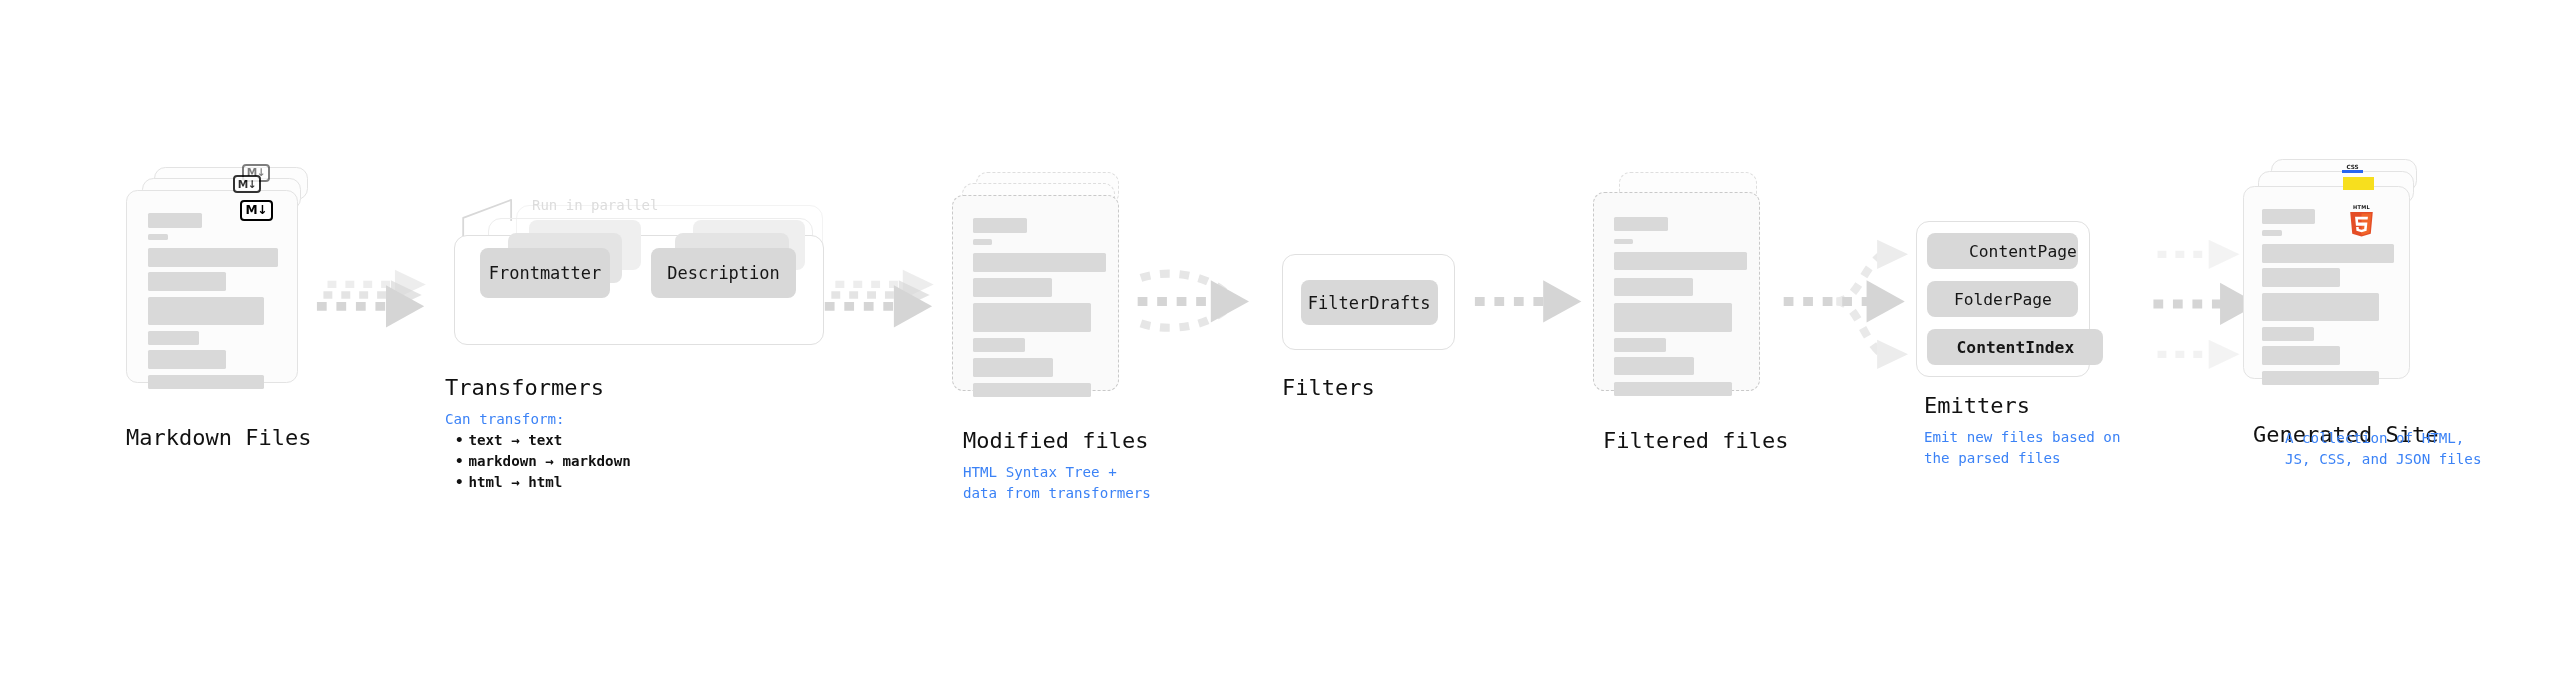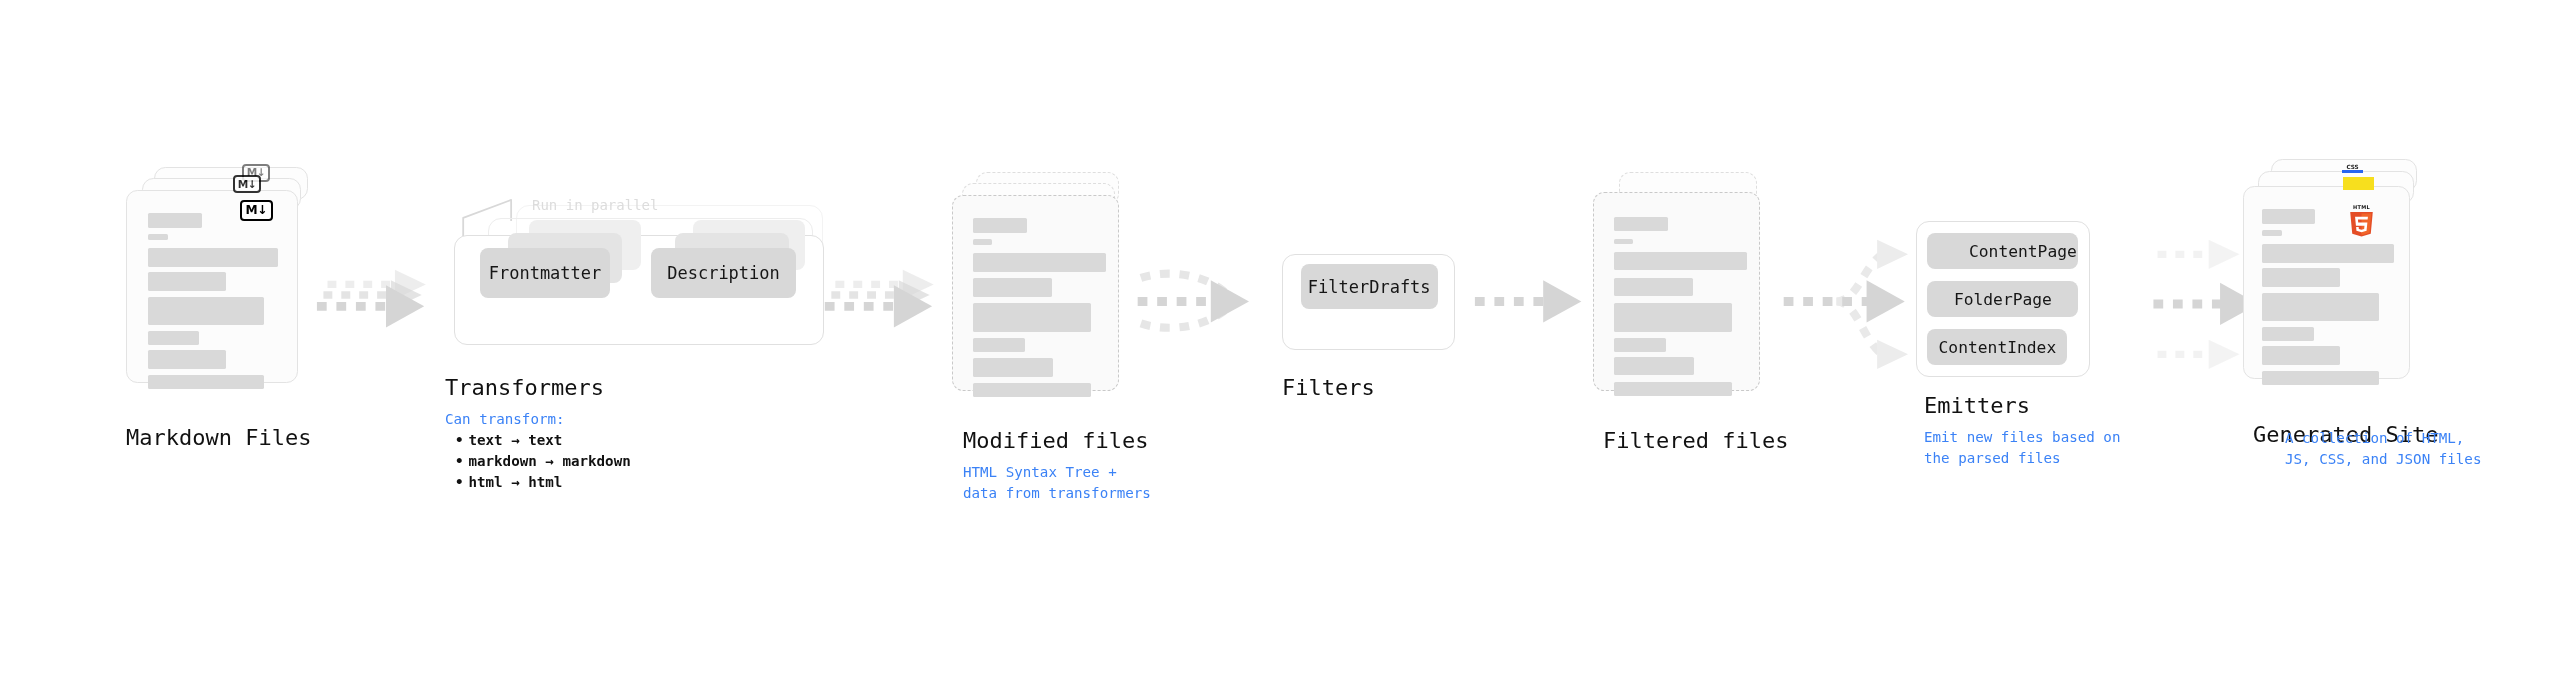--- a/index.html
+++ b/index.html
@@ -296,7 +296,7 @@
   <div class="node" style="left:1282px; top:254px;">
     <div style="position:relative; width:179px; height:98px;">
       <div class="group-box" style="left:0px; top:0px; width:173px; height:96px;"></div>
-      <div class="chip" style="left:18.7px; top:10px; width:137px; height:45px;">FilterDrafts</div>
+      <div class="chip" style="left:18.7px; top:26px; width:137px; height:45px;">FilterDrafts</div>
     </div>
   </div>
   <div class="caption-title" style="left:1282px; top:375px;">Filters</div>

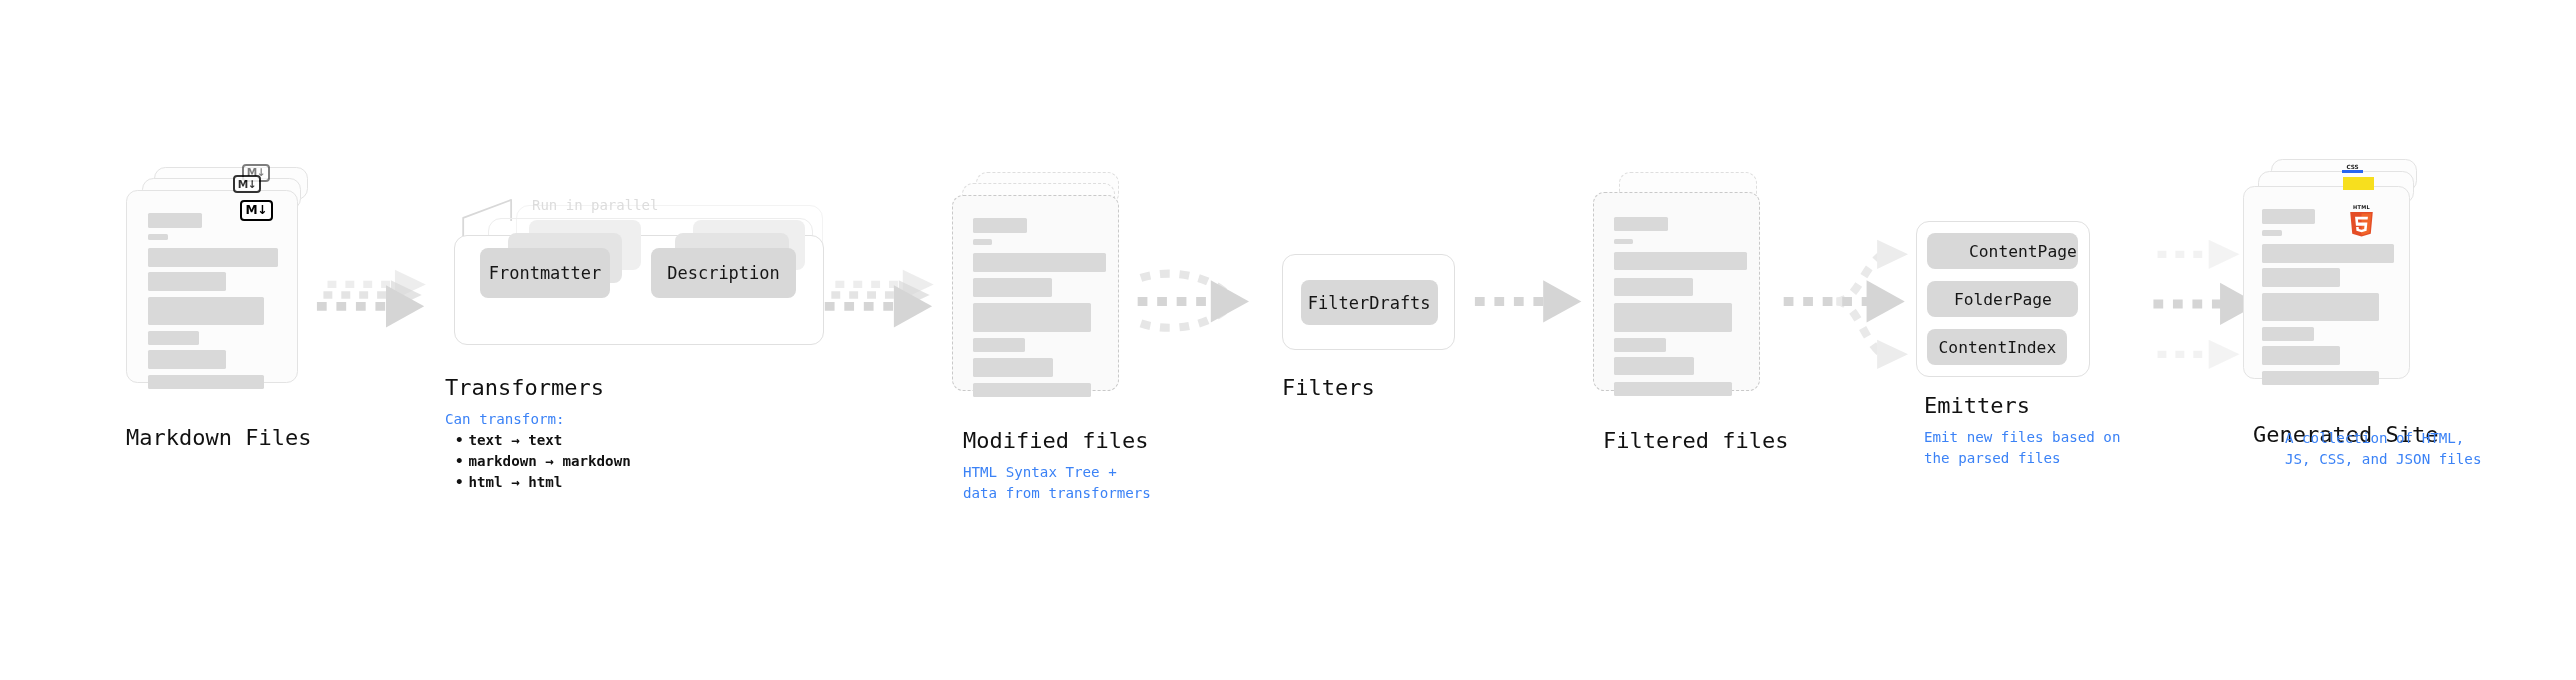--- a/index.html
+++ b/index.html
@@ -325,7 +325,7 @@
       <div class="group-box" style="left:0px; top:0px; width:174px; height:156px;"></div>
       <div class="chip" style="left:11.4px; top:12.2px; width:151px; height:36px; font-size:16.3px;padding-left:40px;">ContentPage</div>
       <div class="chip" style="left:11.4px; top:60px; width:151px; height:36px; font-size:16.3px;">FolderPage</div>
-      <div class="chip" style="left:11.4px; top:108px; width:140px; height:36px; font-size:16.3px;">ContentIndex</div>
+      <div class="chip" style="left:11.4px; top:108px; width:176px; height:36px; font-size:16.3px;font-weight:bold;">ContentIndex</div>
     </div>
   </div>
   <div class="caption-title" style="left:1924px; top:393px;">Emitters</div>

